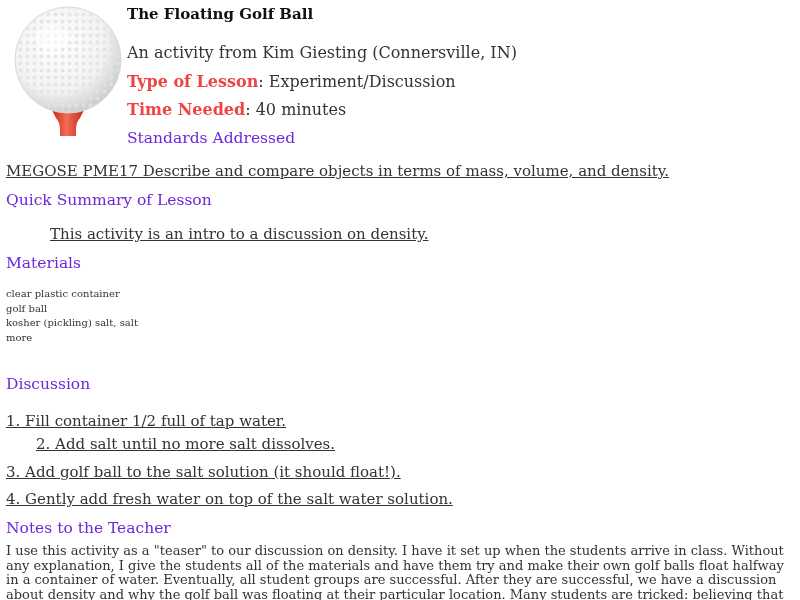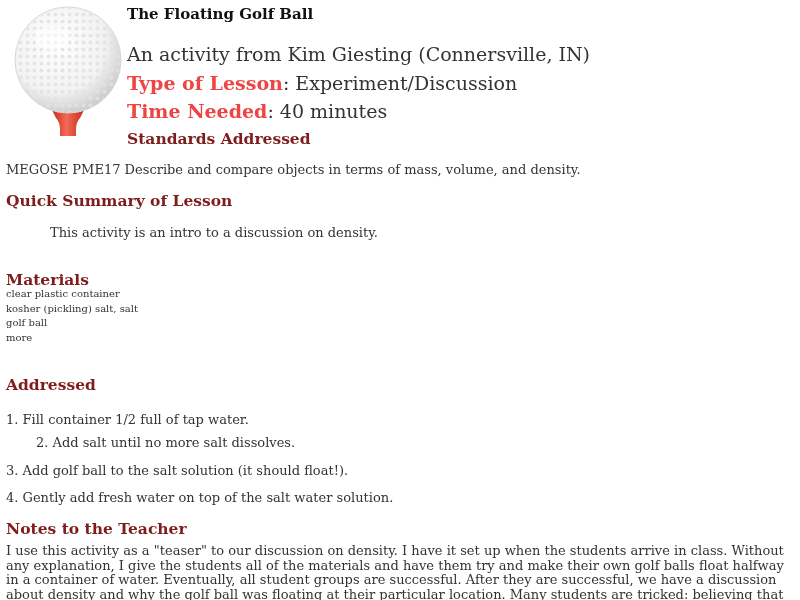--- a/index.html
+++ b/index.html
@@ -41,7 +41,7 @@
     .meta {
       position: absolute;
       left: 0;
-      font-size: 19px;
+      font-size: 16px;
       color: #333;
       white-space: nowrap;
     }

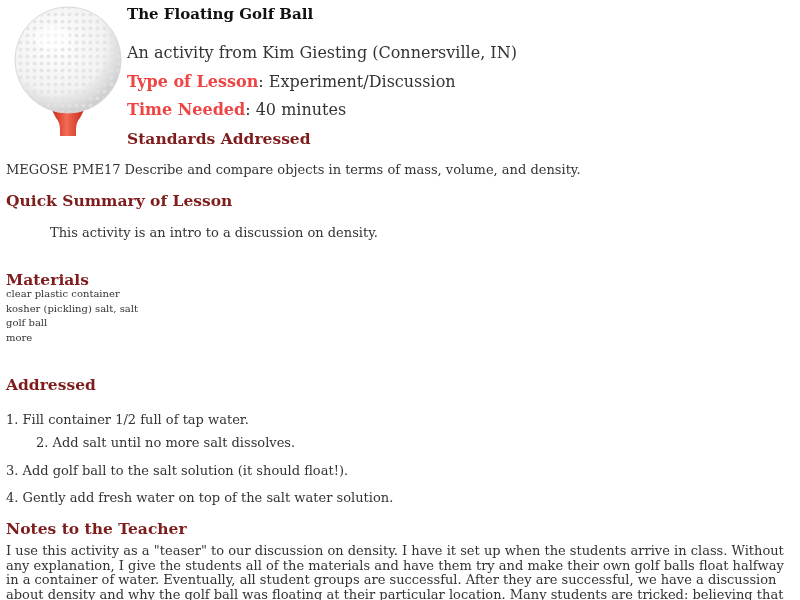--- a/index.html
+++ b/index.html
@@ -49,8 +49,8 @@
     .h2 {
       position: absolute;
       font-size: 15.5px;
-      font-weight: bold;
-      color: #7f1d1d;
+      font-weight: normal;
+      color: #6d28d9;
       margin: 0;
       white-space: nowrap;
     }

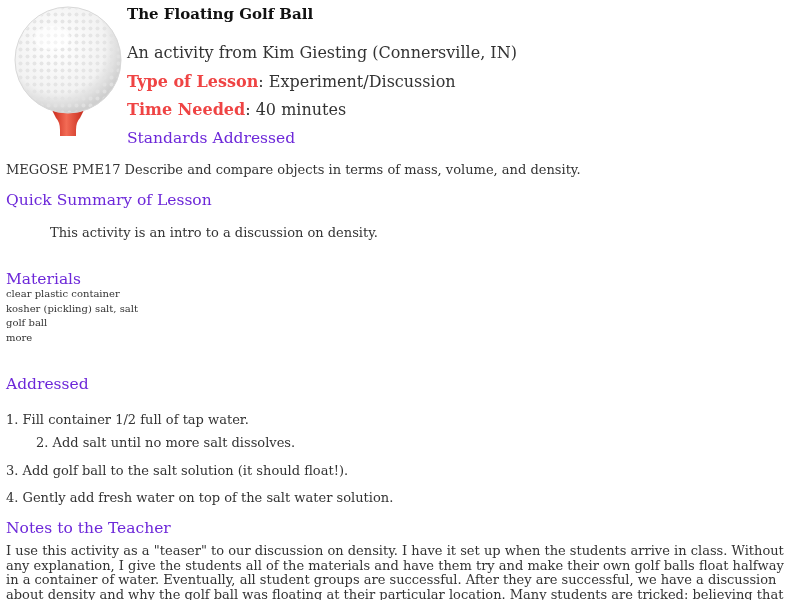--- a/index.html
+++ b/index.html
@@ -57,10 +57,11 @@
     .p {
       position: absolute;
       left: 6px;
-      font-size: 13px;
+      font-size: 15px;
       color: #333;
       white-space: nowrap;
       margin: 0;
+      text-decoration: underline;
     }
     .list {
       position: absolute;

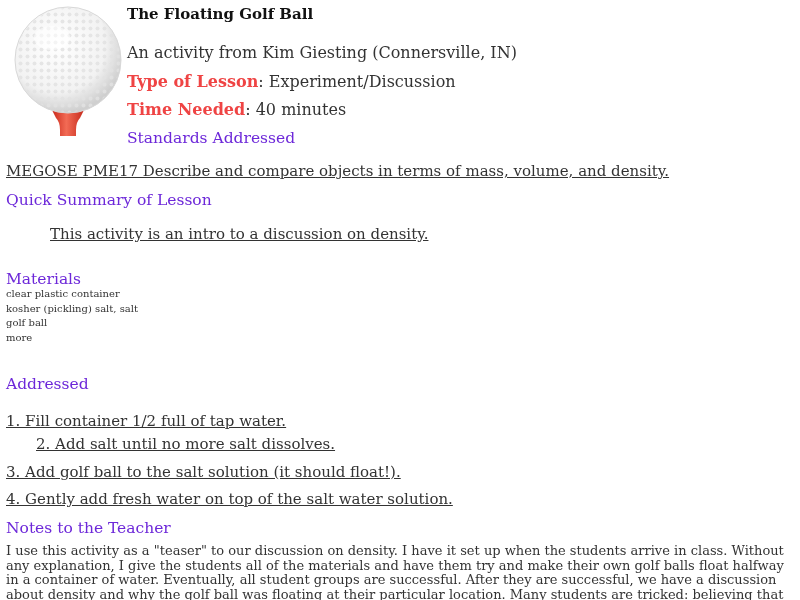--- a/index.html
+++ b/index.html
@@ -129,7 +129,7 @@
 <h2 class="h2" style="top:191px; left:6px;">Quick Summary of Lesson</h2>
 <p class="p" style="top:225px;margin-left:44px;">This activity is an intro to a discussion on density.</p>
 
-<h2 class="h2" style="top:270px; left:6px;text-align:right;">Materials</h2>
+<h2 class="h2" style="top:254px; left:6px;text-align:right;">Materials</h2>
 <ul class="list">
   <li>clear plastic container</li>
   <li>kosher (pickling) salt, salt</li>

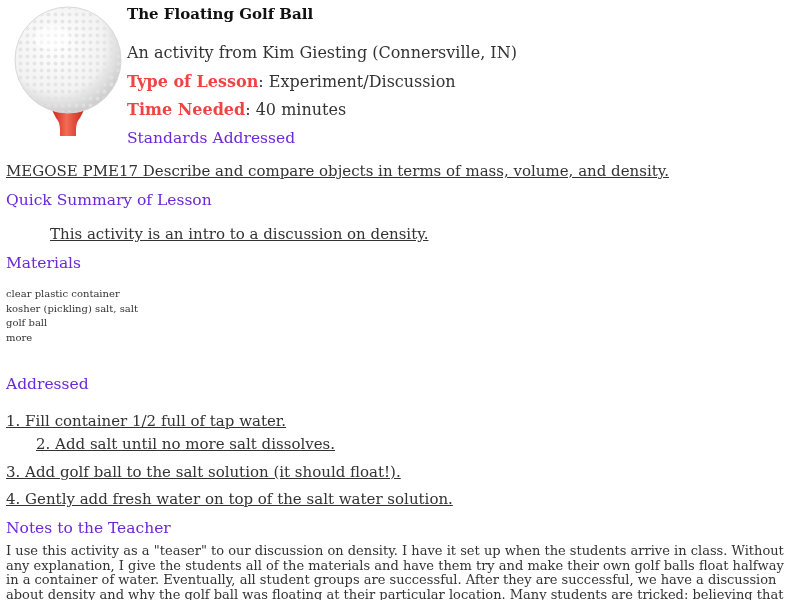--- a/index.html
+++ b/index.html
@@ -132,8 +132,8 @@
 <h2 class="h2" style="top:254px; left:6px;text-align:right;">Materials</h2>
 <ul class="list">
   <li>clear plastic container</li>
+  <li>golf ball</li>
   <li>kosher (pickling) salt, salt</li>
-  <li>golf ball</li>
   <li>more</li>
 </ul>
 

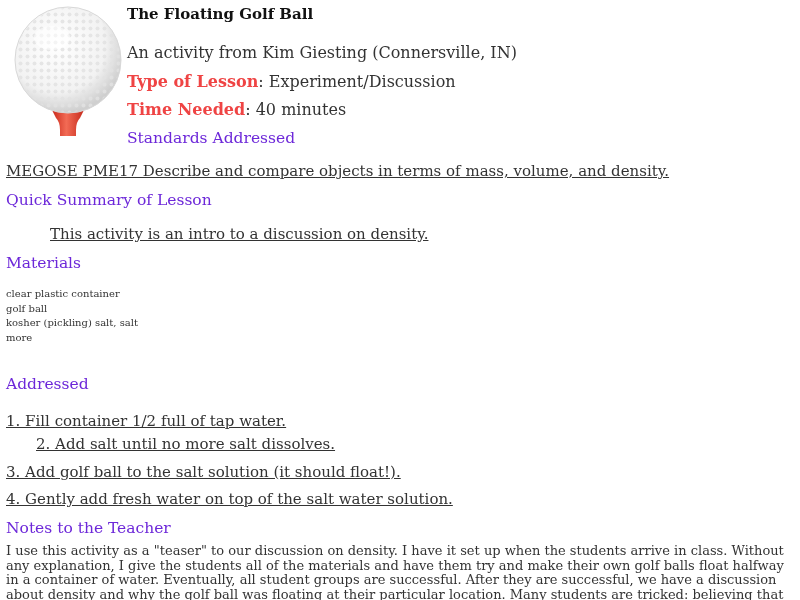--- a/index.html
+++ b/index.html
@@ -137,7 +137,7 @@
   <li>more</li>
 </ul>
 
-<h2 class="h2" style="top:375px; left:6px;">Addressed</h2>
+<h2 class="h2" style="top:375px; left:6px;">Discussion</h2>
 <p class="p" style="top:412px;">1. Fill container 1/2 full of tap water.</p>
 <p class="p" style="top:435px;margin-left:30px;">2. Add salt until no more salt dissolves.</p>
 <p class="p" style="top:463px;">3. Add golf ball to the salt solution (it should float!).</p>

